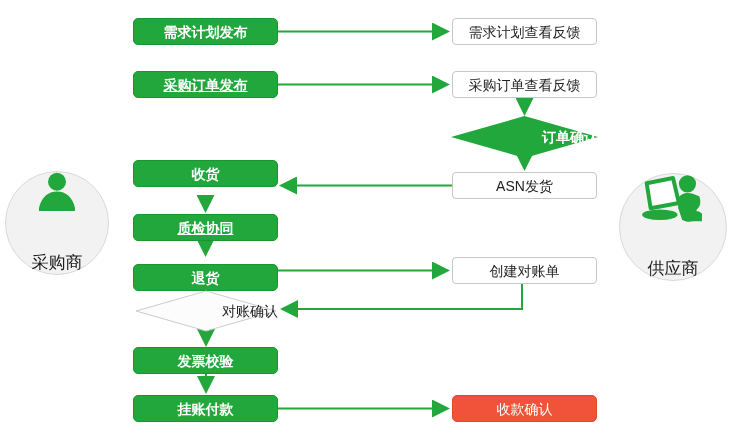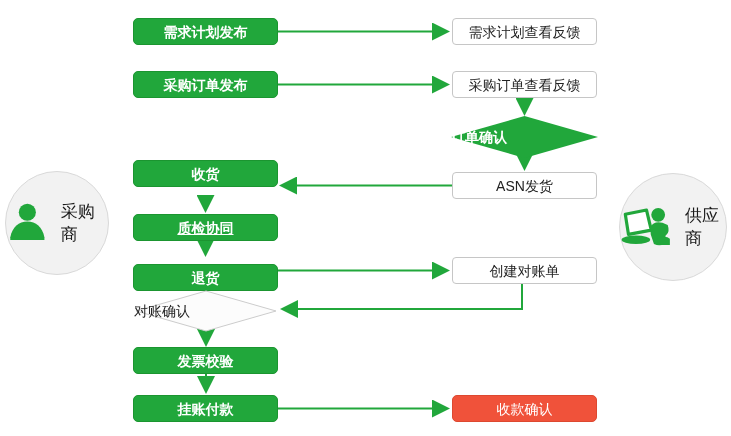--- a/index.html
+++ b/index.html
@@ -91,7 +91,7 @@
   <div class="pbox green" style="left:133px;top:18px;">
     <span class="lbl">需求计划发布</span>
   </div>
-  <div class="pbox green" style="left:133px;top:71px;">
+  <div class="pbox green" style="left:133px;top:71px;text-decoration:underline;">
     <span class="lbl">采购订单发布</span>
   </div>
   <div class="pbox green" style="left:133px;top:160px;">

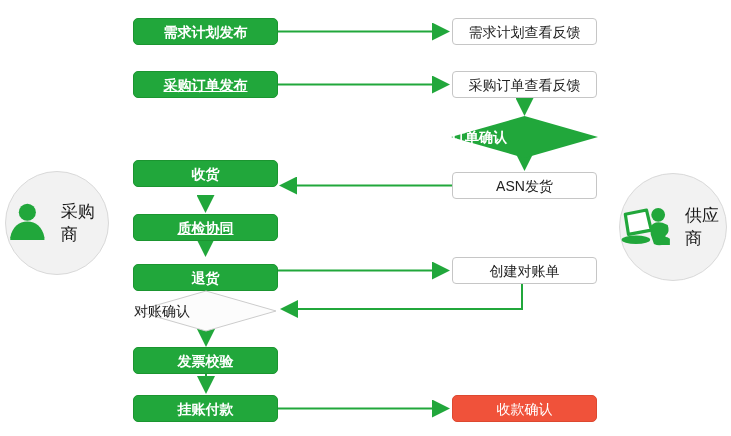--- a/index.html
+++ b/index.html
@@ -26,7 +26,7 @@
   .pbox.outline{background:var(--box-fill);border:1px solid var(--box-border);color:var(--text-dark);border-radius:4px;}
   .pbox.red{background:var(--red);border:1px solid var(--red-dark);color:var(--text-light);font-weight:normal;}
   .diamond{
-    position:absolute;display:flex;align-items:center;justify-content:flex-start;
+    position:absolute;display:flex;align-items:center;justify-content:flex-end;
     font-size:14px;line-height:1;
   }
   .diamond svg{position:absolute;left:0;top:0;width:100%;height:100%;}

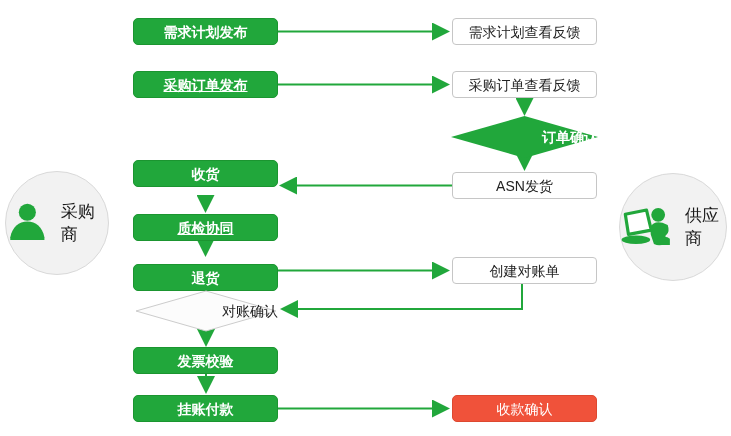--- a/index.html
+++ b/index.html
@@ -38,7 +38,7 @@
   .actor{
     position:absolute;border-radius:50%;background:var(--circle-fill);
     border:1px solid var(--circle-border);box-sizing:border-box;
-    display:flex;flex-direction:row;align-items:center;justify-content:space-between;gap:12px;
+    display:flex;flex-direction:column;align-items:center;justify-content:space-between;gap:12px;
   }
   .actor .label{font-size:17px;color:#1a1a1a;}
   .actor .icon-fill{fill:var(--green);}

